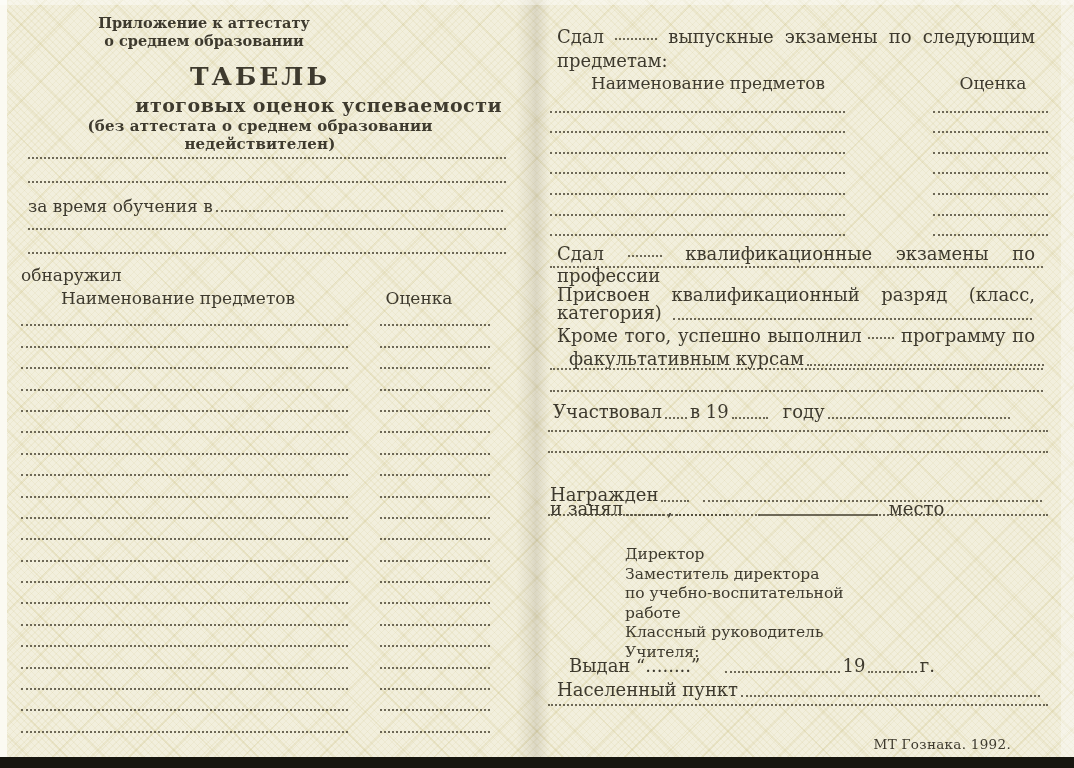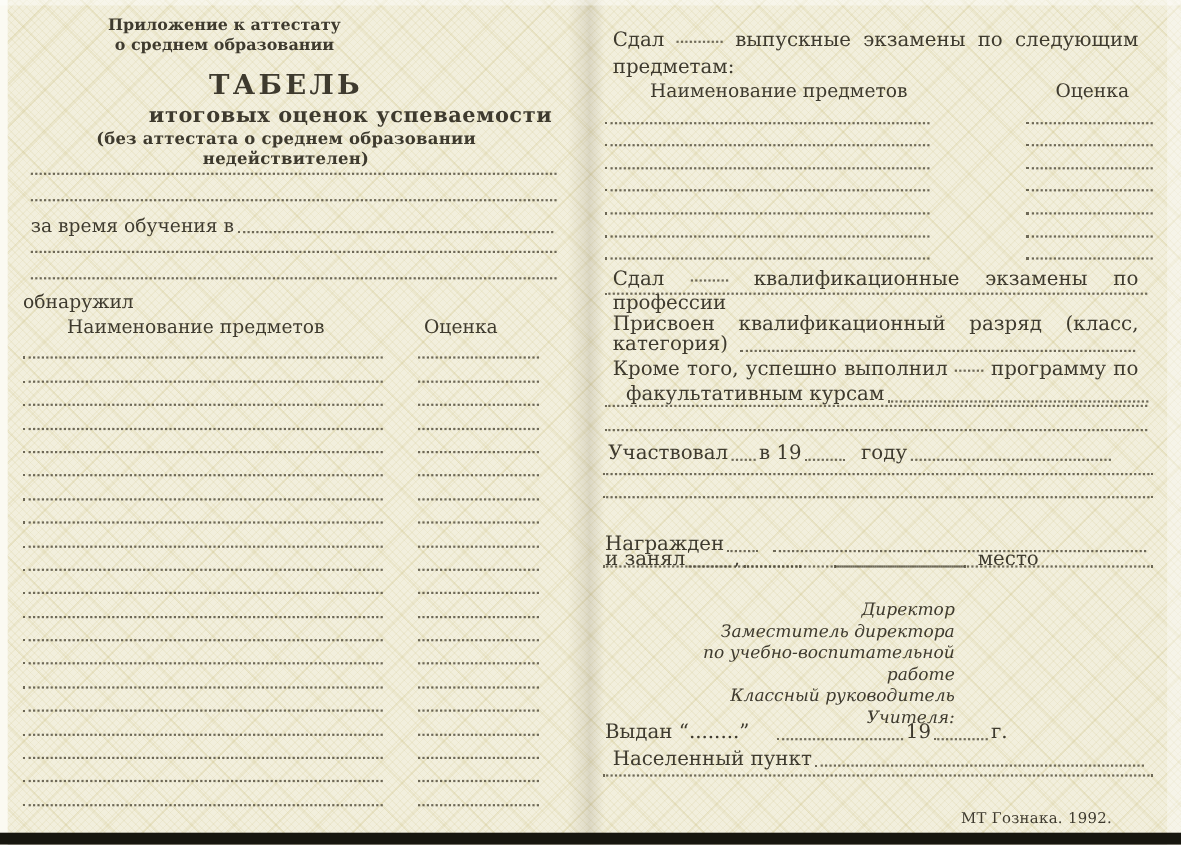--- a/index.html
+++ b/index.html
@@ -41,7 +41,7 @@
   .doc-subtitle{font-size:19px;font-weight:bold;letter-spacing:.5px;text-align:right;}
   .validity{font-size:15px;font-weight:600;letter-spacing:.2px;}
   .thead{font-size:17px;}
-  .sigs{font-style:italic;font-size:15.5px;line-height:19.6px;text-align:right;}
+  .sigs{font-size:15.5px;line-height:19.6px;}
   .imprint{font-size:13.5px;text-align:right;letter-spacing:.3px;}
   .fold{position:absolute;top:0;left:516px;width:34px;height:768px;
     background:linear-gradient(90deg, rgba(120,110,85,0) 0%, rgba(130,120,92,.14) 45%, rgba(115,105,80,.18) 58%, rgba(120,110,85,0) 100%);}

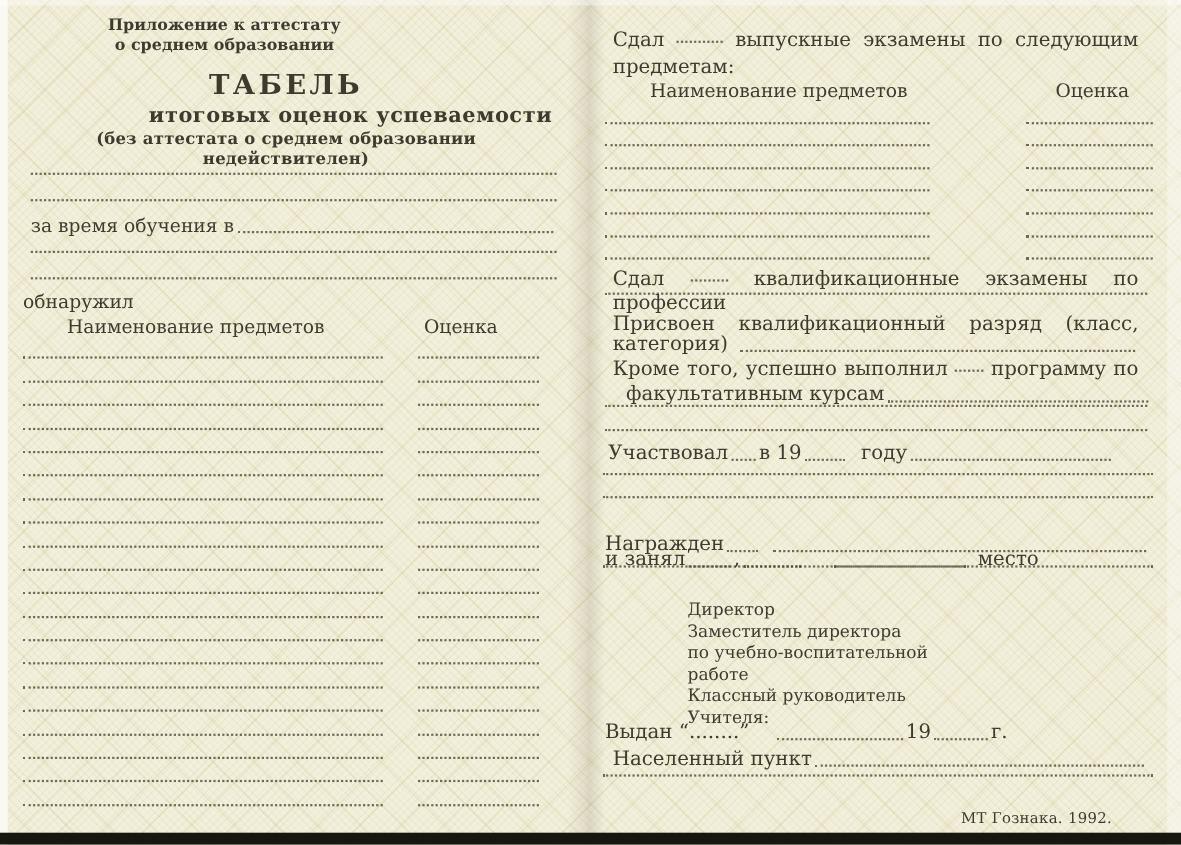--- a/index.html
+++ b/index.html
@@ -289,7 +289,7 @@
       <div>Учителя:</div>
     </div>
 
-    <div class="fline t18" style="left:5px;top:655px;width:366px;justify-content:center;">
+    <div class="fline t18" style="left:24px;top:655px;width:366px;justify-content:center;">
       <span>Выдан “........”</span>
       <span class="sp" style="width:22px;"></span>
       <span class="fdots" style="width:118px;"></span>

